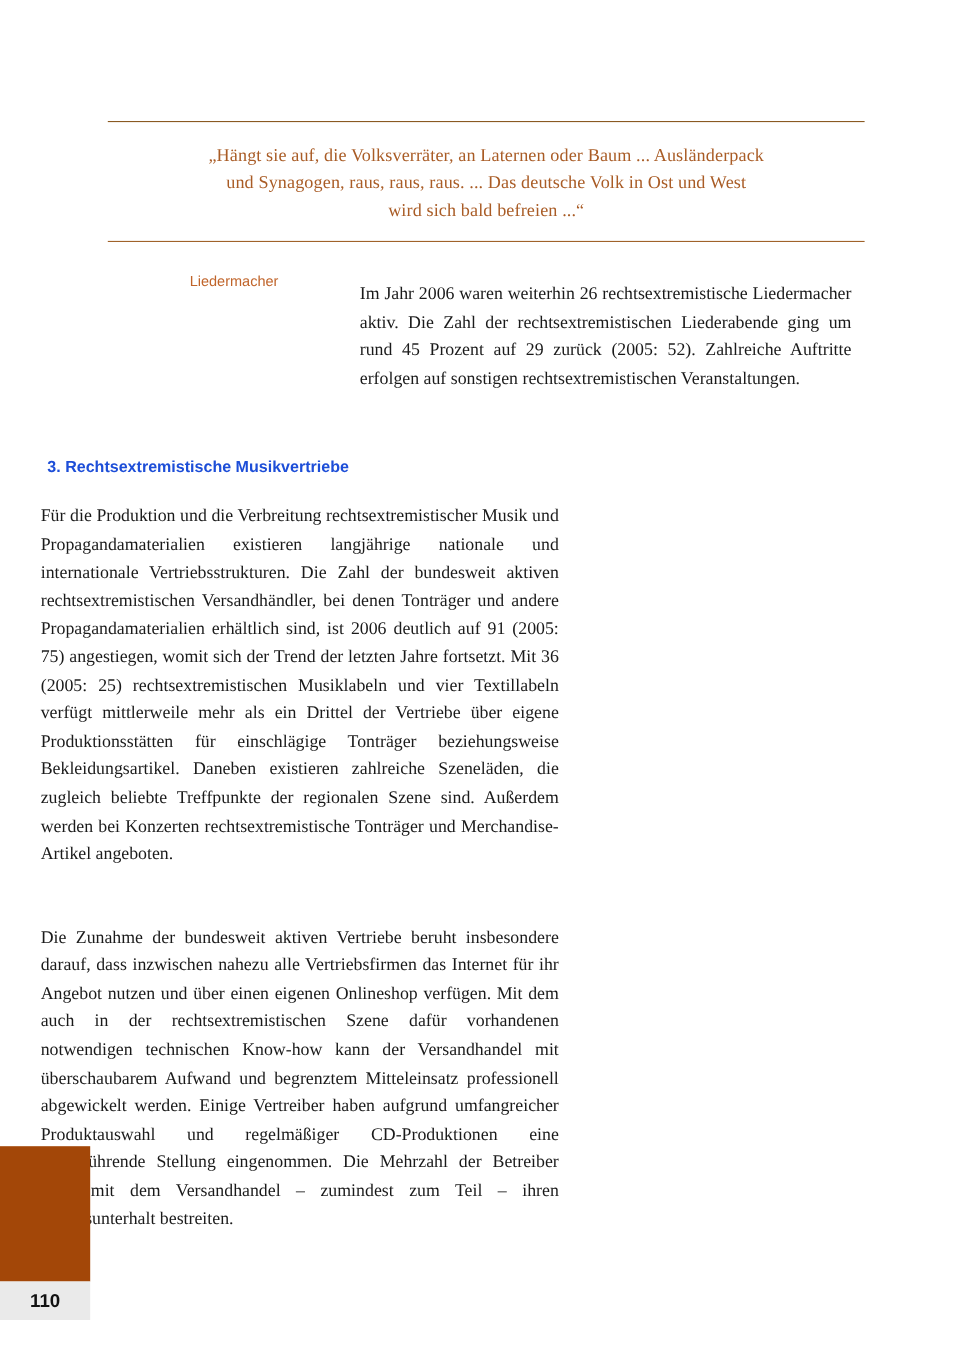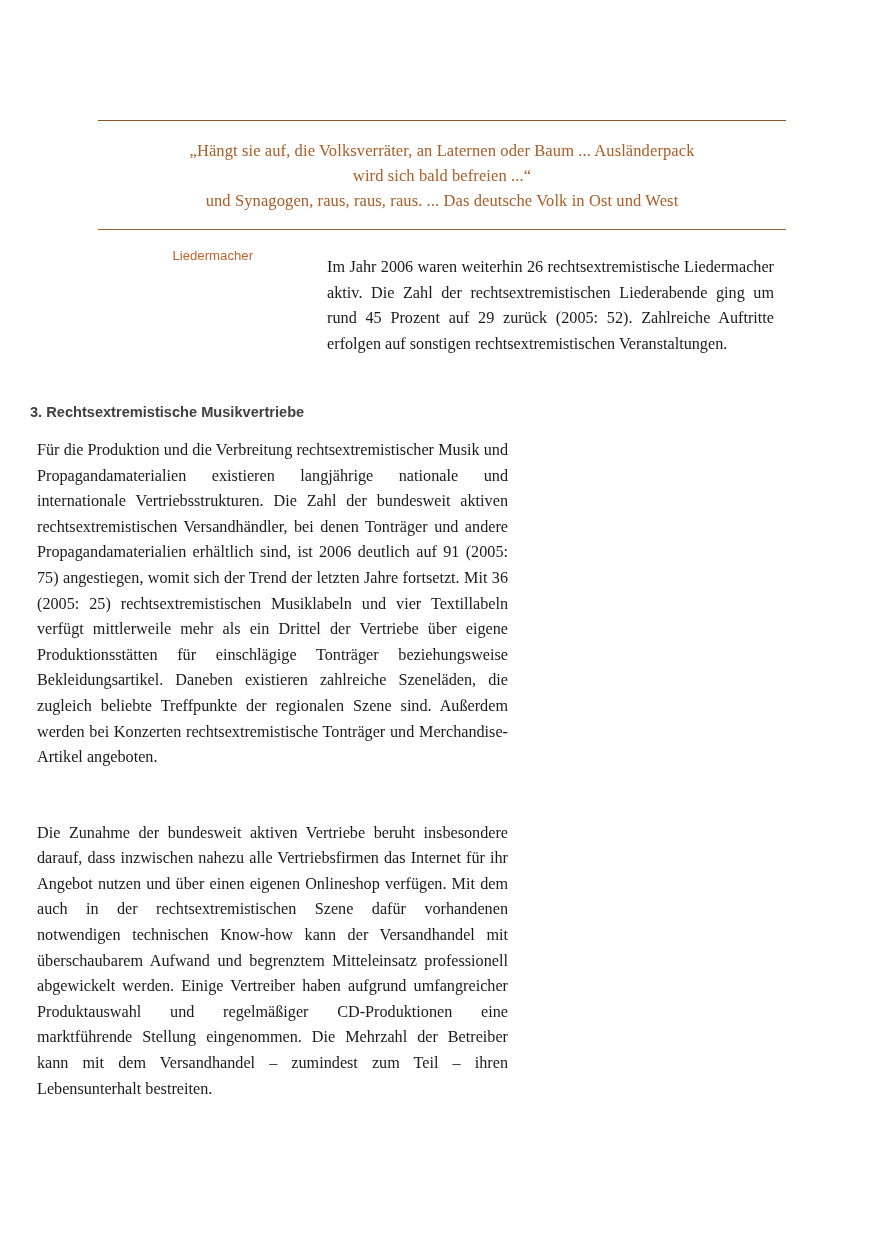--- a/index.html
+++ b/index.html
@@ -24,7 +24,7 @@
   .quote-block {
     position: absolute;
     left: 98px;
-    top: 120px;
+    top: 110px;
     width: 688px;
   }
   .rule {

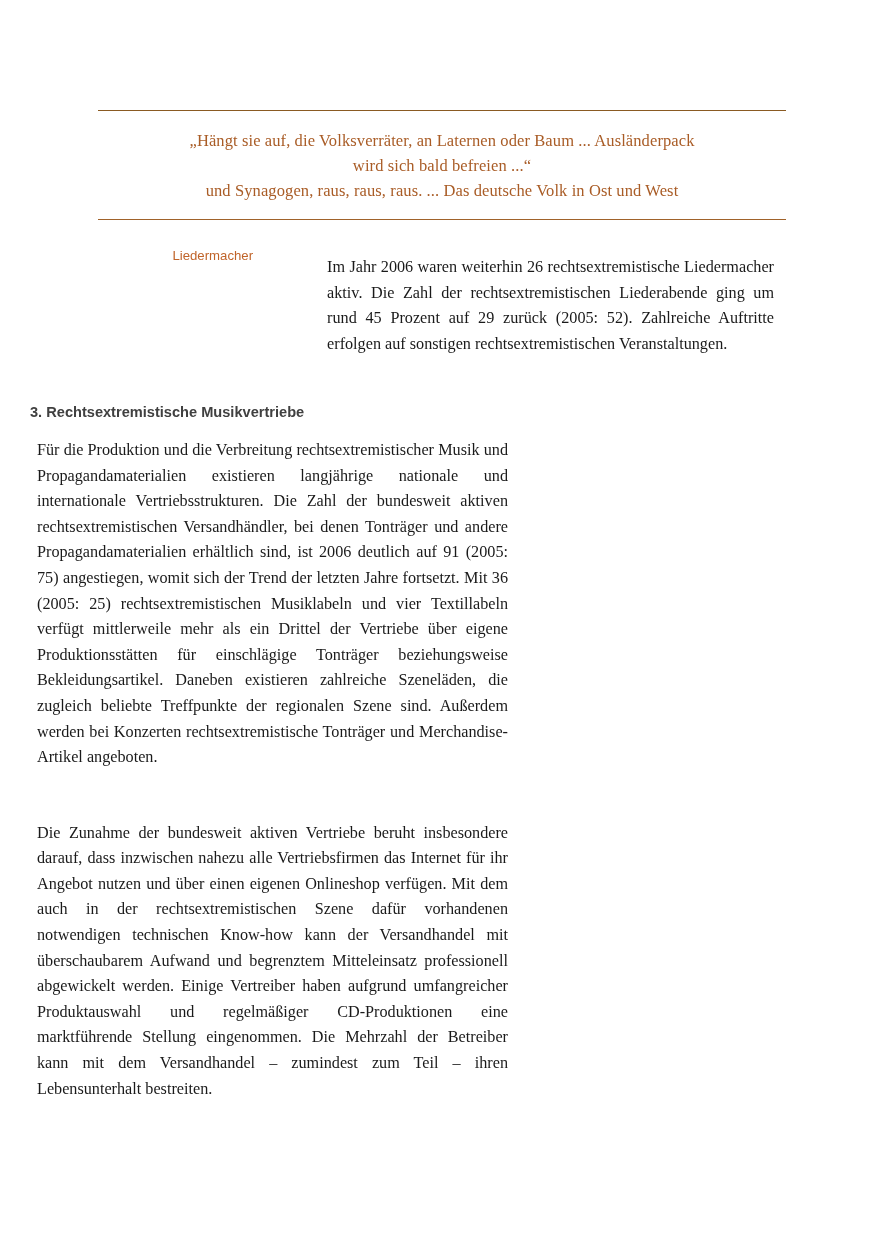--- a/index.html
+++ b/index.html
@@ -131,8 +131,8 @@
     <div class="rule"></div>
     <div class="quote-text">
       <div>„Hängt sie auf, die Volksverräter, an Laternen oder Baum ... Ausländerpack</div>
+      <div>und Synagogen, raus, raus, raus. ... Das deutsche Volk in Ost und West</div>
       <div>wird sich bald befreien ...“</div>
-      <div>und Synagogen, raus, raus, raus. ... Das deutsche Volk in Ost und West</div>
     </div>
     <div class="rule rule-bottom"></div>
   </div>

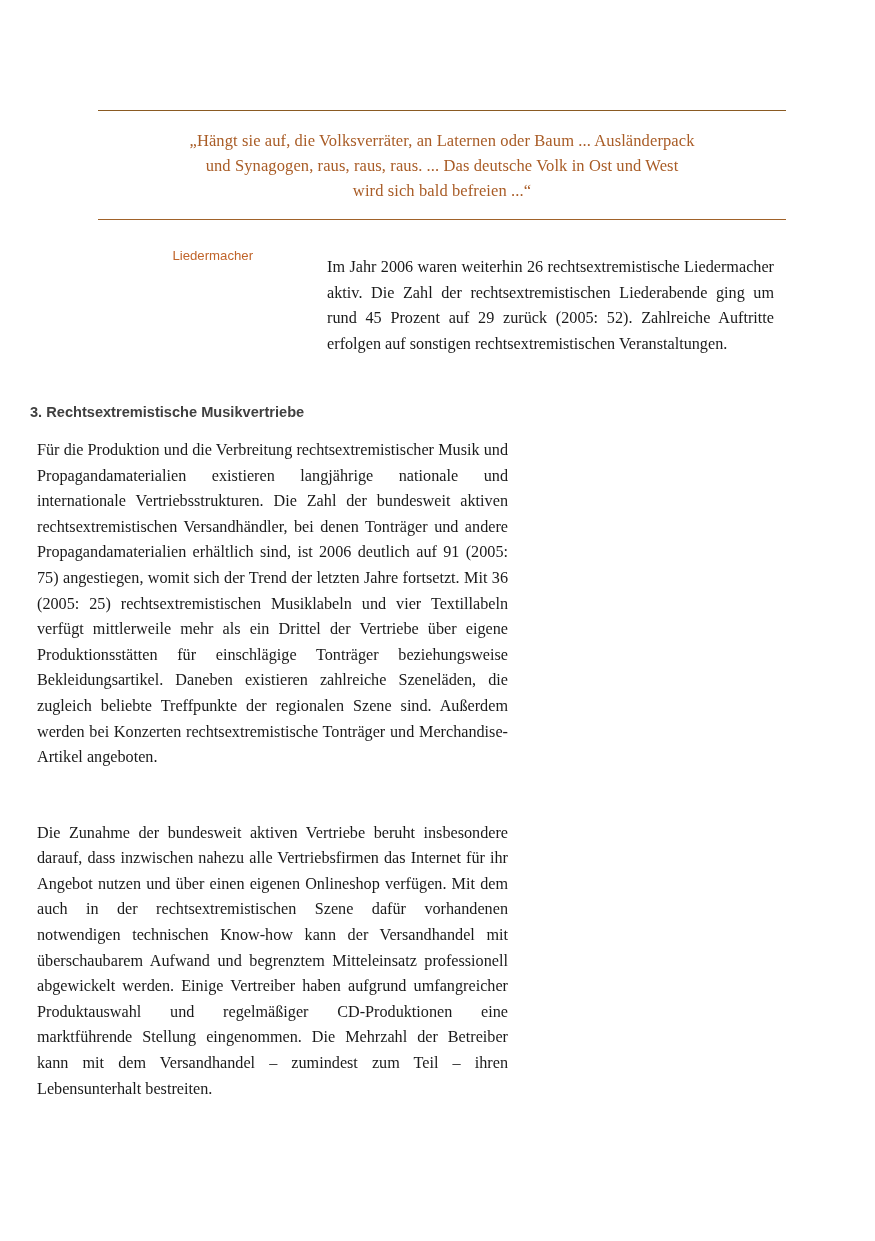--- a/index.html
+++ b/index.html
@@ -92,8 +92,8 @@
     font-weight: bold;
     font-size: 14.6px;
     line-height: 25.6px;
-    color: #404040;
-    margin: 5px;
+    color: #1d4ed8;
+    margin: 18px;
   }
   .gap-liedermacher { height: 26px; }
 

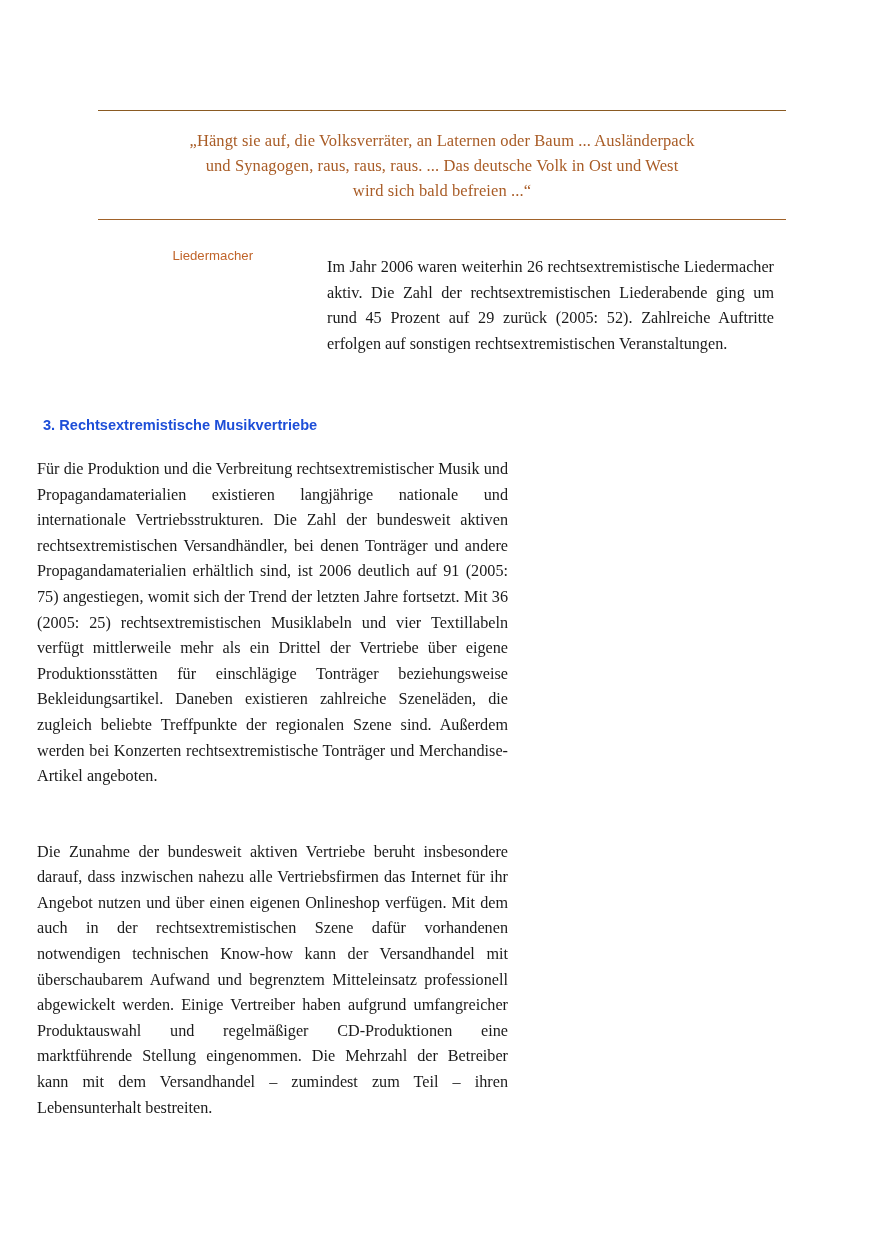--- a/index.html
+++ b/index.html
@@ -165,6 +165,10 @@
 
   </div>
 
+  <div class="page-marker">
+    <div class="page-marker-block"></div>
+    <div class="page-marker-number">110</div>
+  </div>
 
 </div>
 

